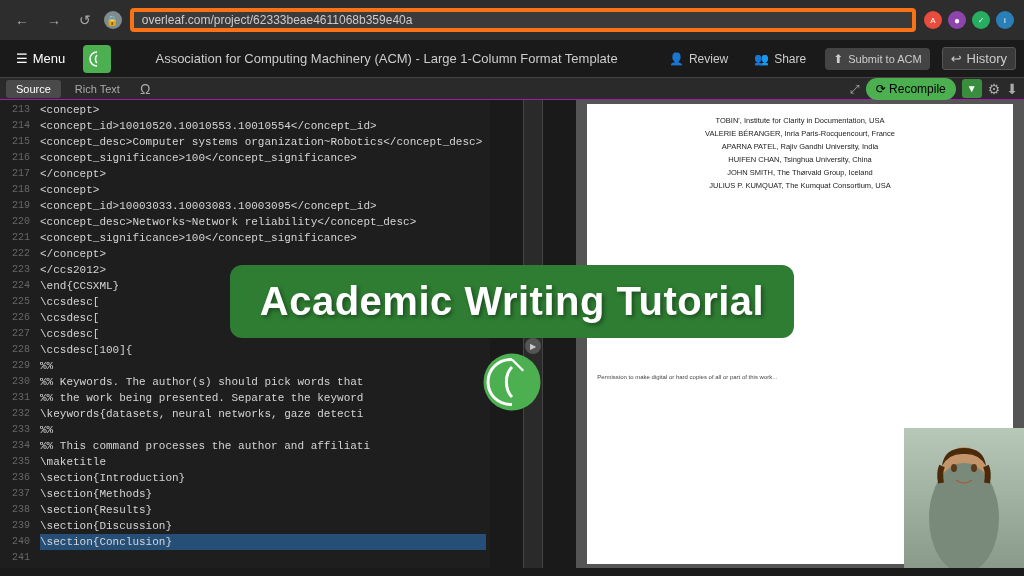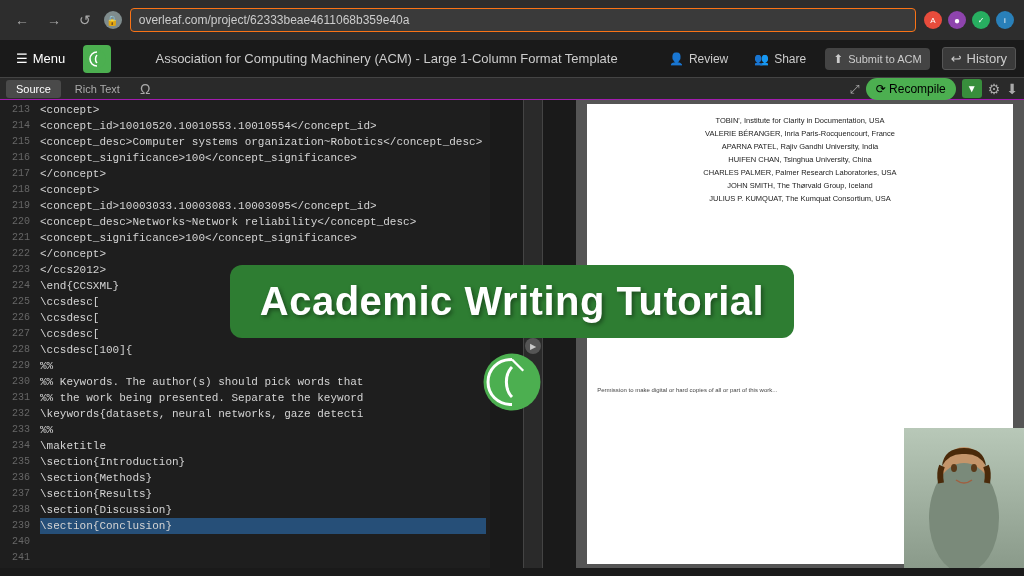--- a/index.html
+++ b/index.html
@@ -31,7 +31,7 @@
     .url-bar {
       flex: 1;
       background: #3a3a3a;
-      border: 1px solid #f97316;
+      border: 4px solid #f97316;
       border-radius: 4px;
       color: #ccc;
       font-size: 12px;

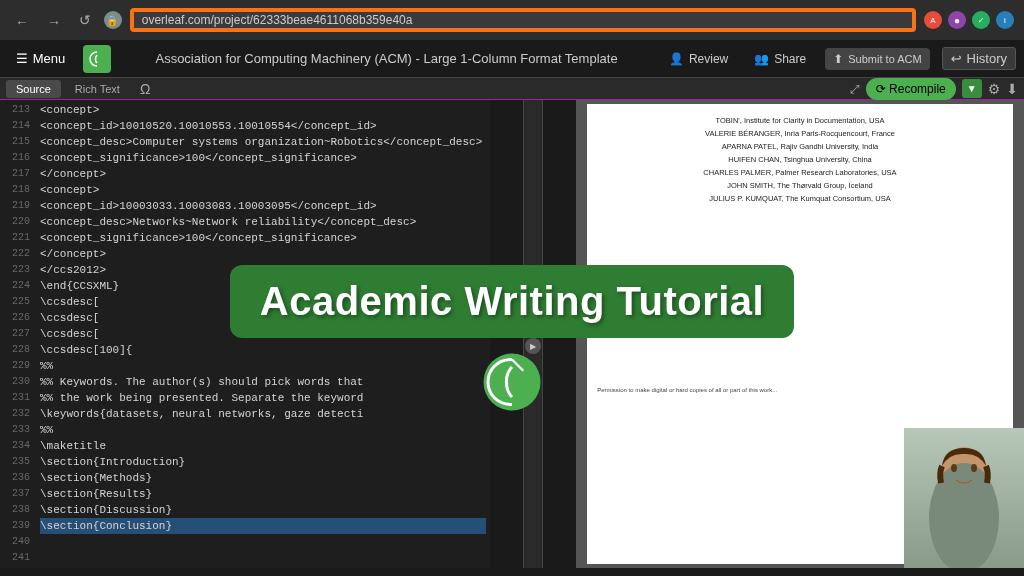--- a/index.html
+++ b/index.html
@@ -520,7 +520,6 @@
           <span class="pdf-author-line">VALERIE BÉRANGER, Inria Paris-Rocquencourt, France</span>
           <span class="pdf-author-line">APARNA PATEL, Rajiv Gandhi University, India</span>
           <span class="pdf-author-line">HUIFEN CHAN, Tsinghua University, China</span>
-          <span class="pdf-author-line">CHARLES PALMER, Palmer Research Laboratories, USA</span>
           <span class="pdf-author-line">JOHN SMITH, The Thørvald Group, Iceland</span>
           <span class="pdf-author-line">JULIUS P. KUMQUAT, The Kumquat Consortium, USA</span>
         </div>

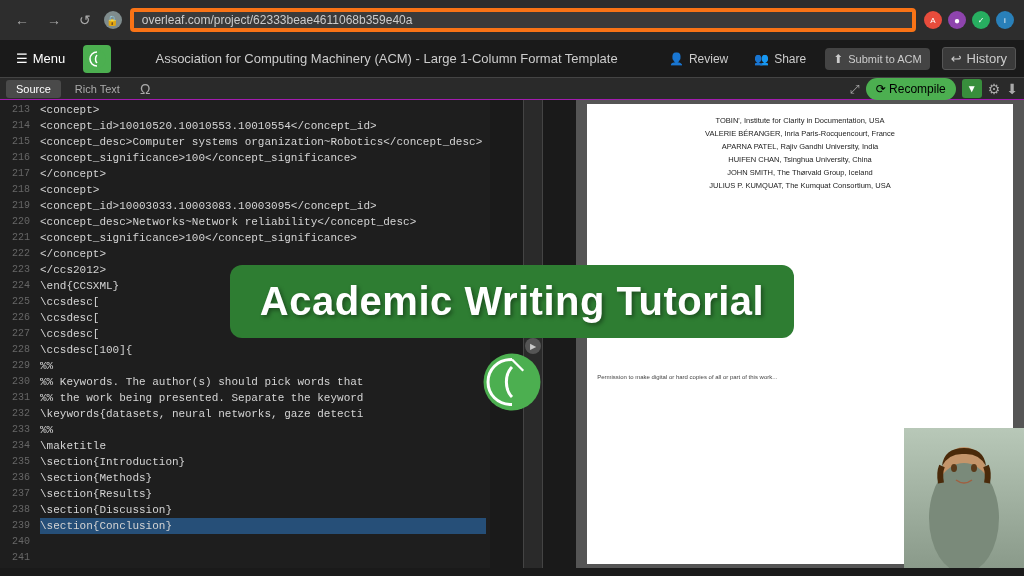--- a/index.html
+++ b/index.html
@@ -496,6 +496,7 @@
           <div class="code-line"></div>
           <div class="code-line"></div>
           <div class="code-line">%%</div>
+          <div class="code-line">%% This command processes the author and affiliati</div>
           <div class="code-line">\maketitle</div>
           <div class="code-line"></div>
           <div class="code-line">\section{Introduction}</div>

